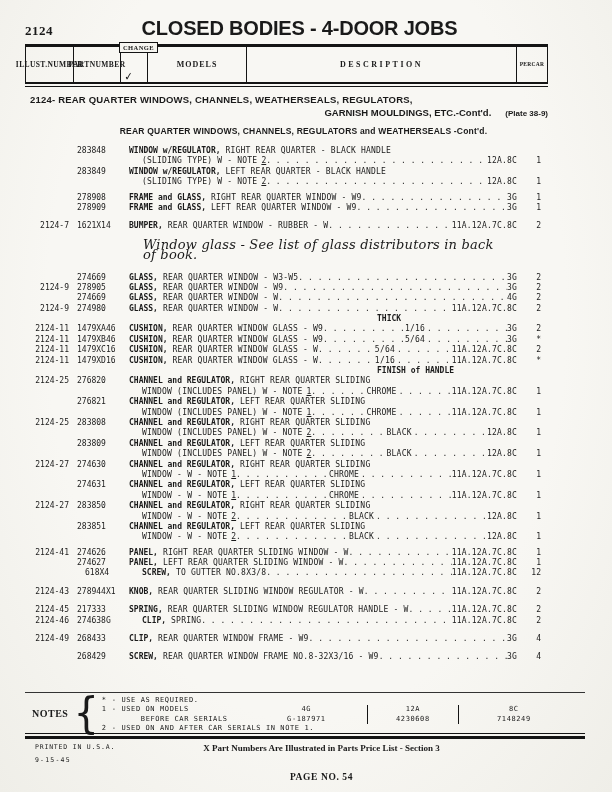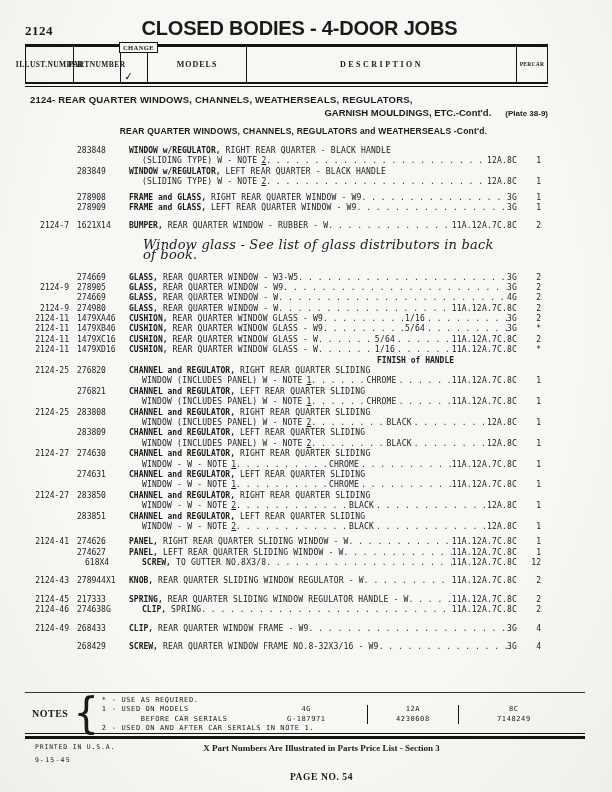--- a/index.html
+++ b/index.html
@@ -269,6 +269,7 @@
         </div>
         <span class="c-p">2</span>
       </div>
+      <div class="row hdr">THICK</div>
       <div class="row">
         <span class="c-il">2124-11</span>
         <span class="c-pn">1479XA46</span>

